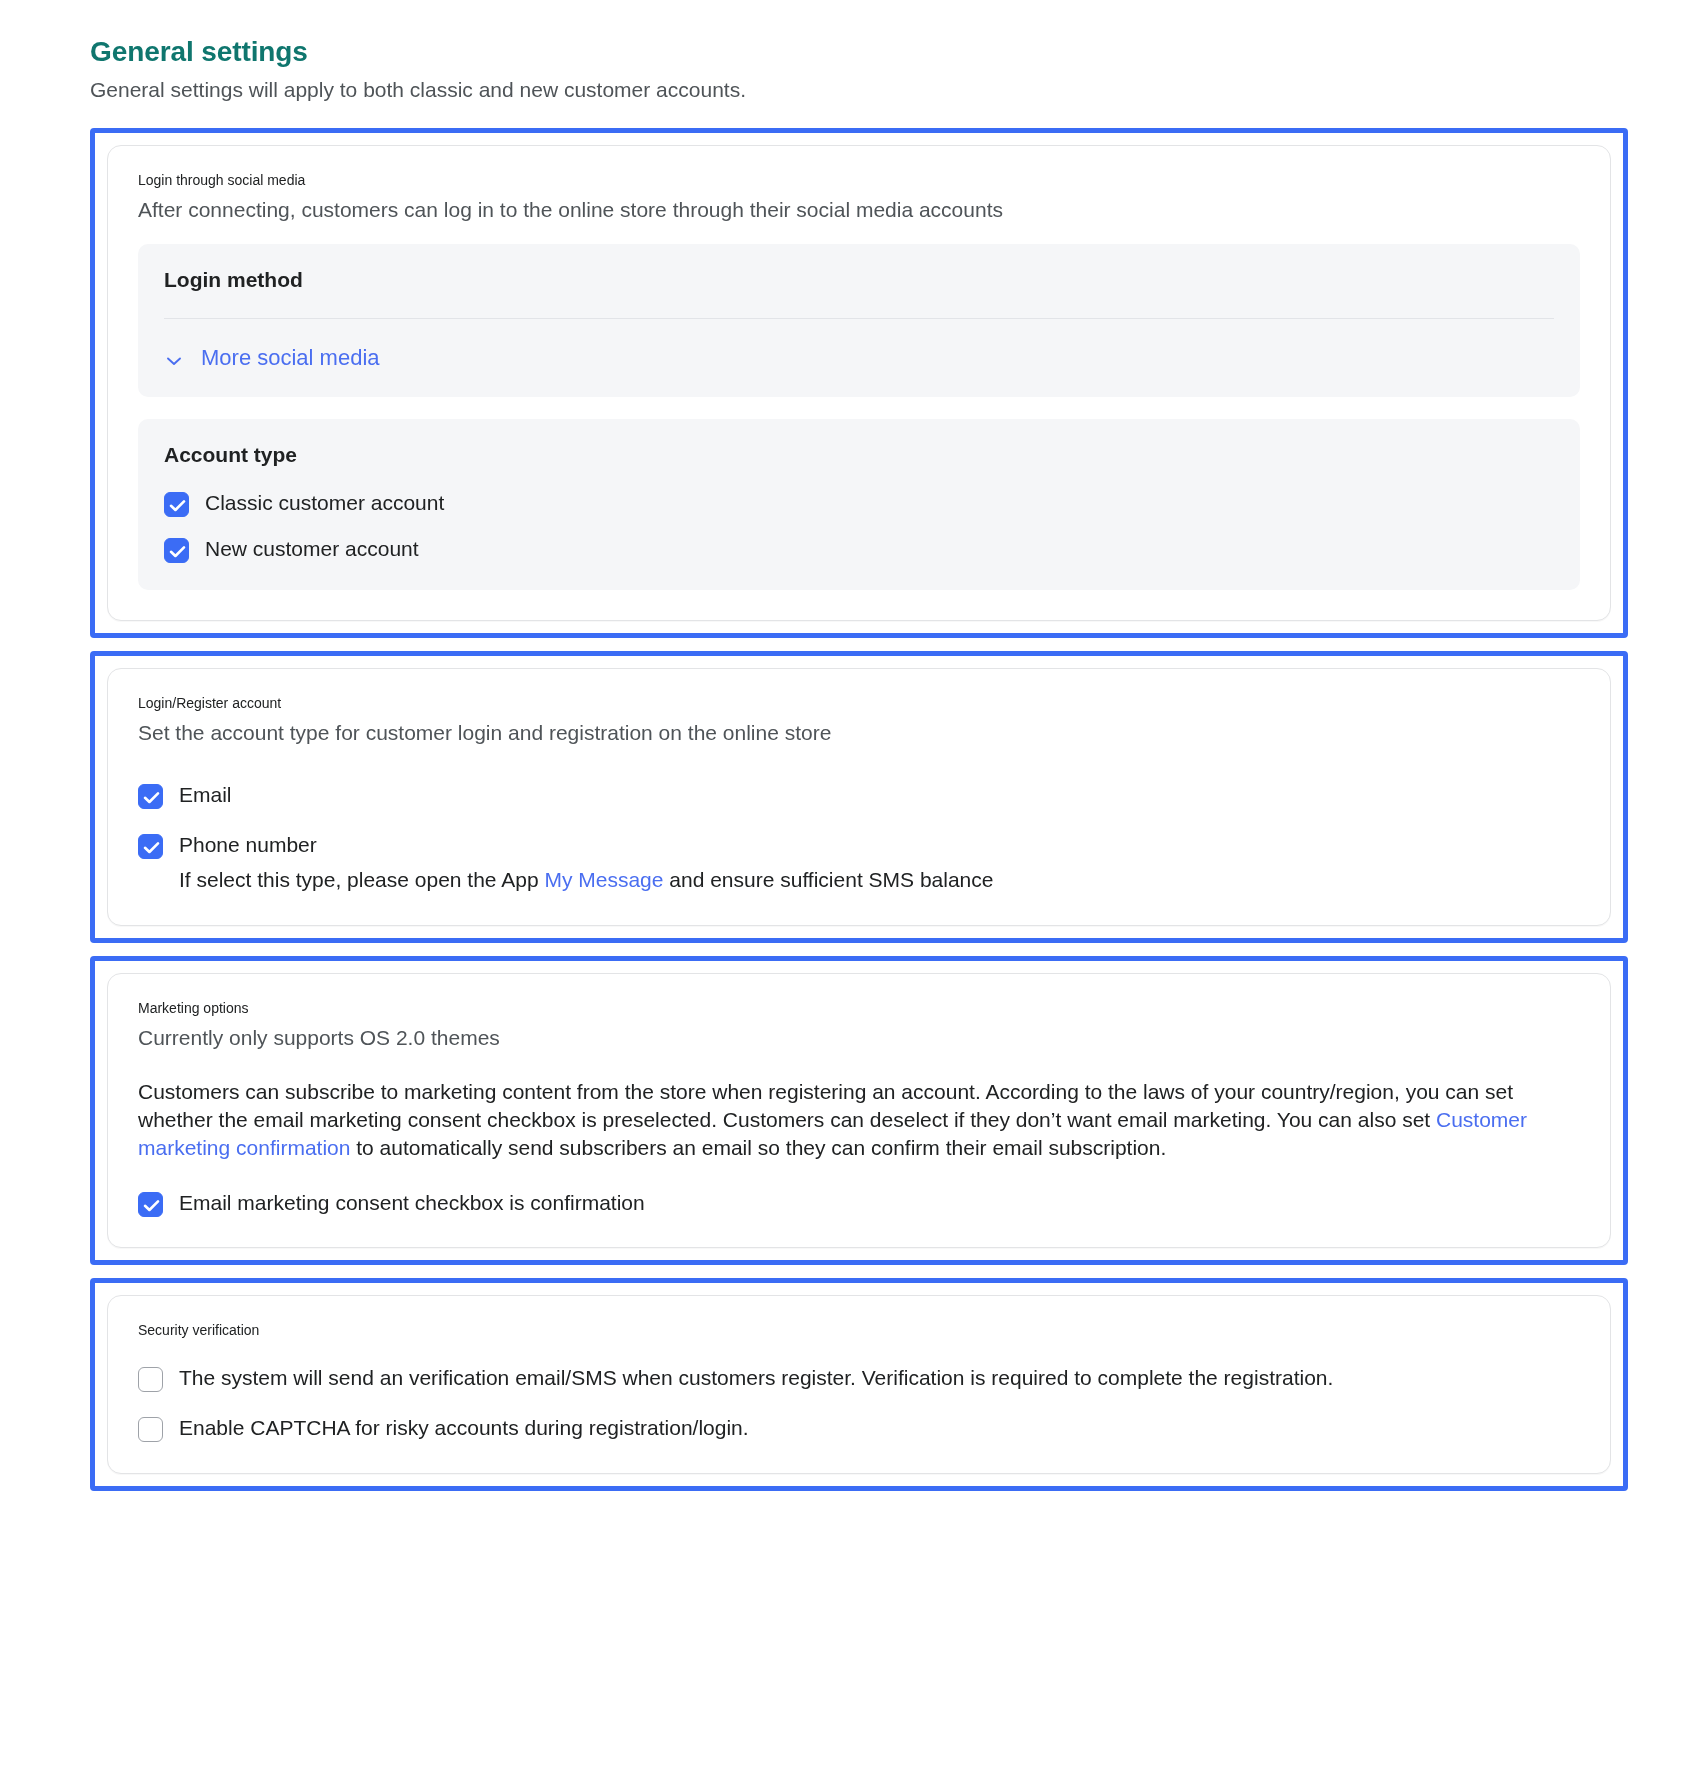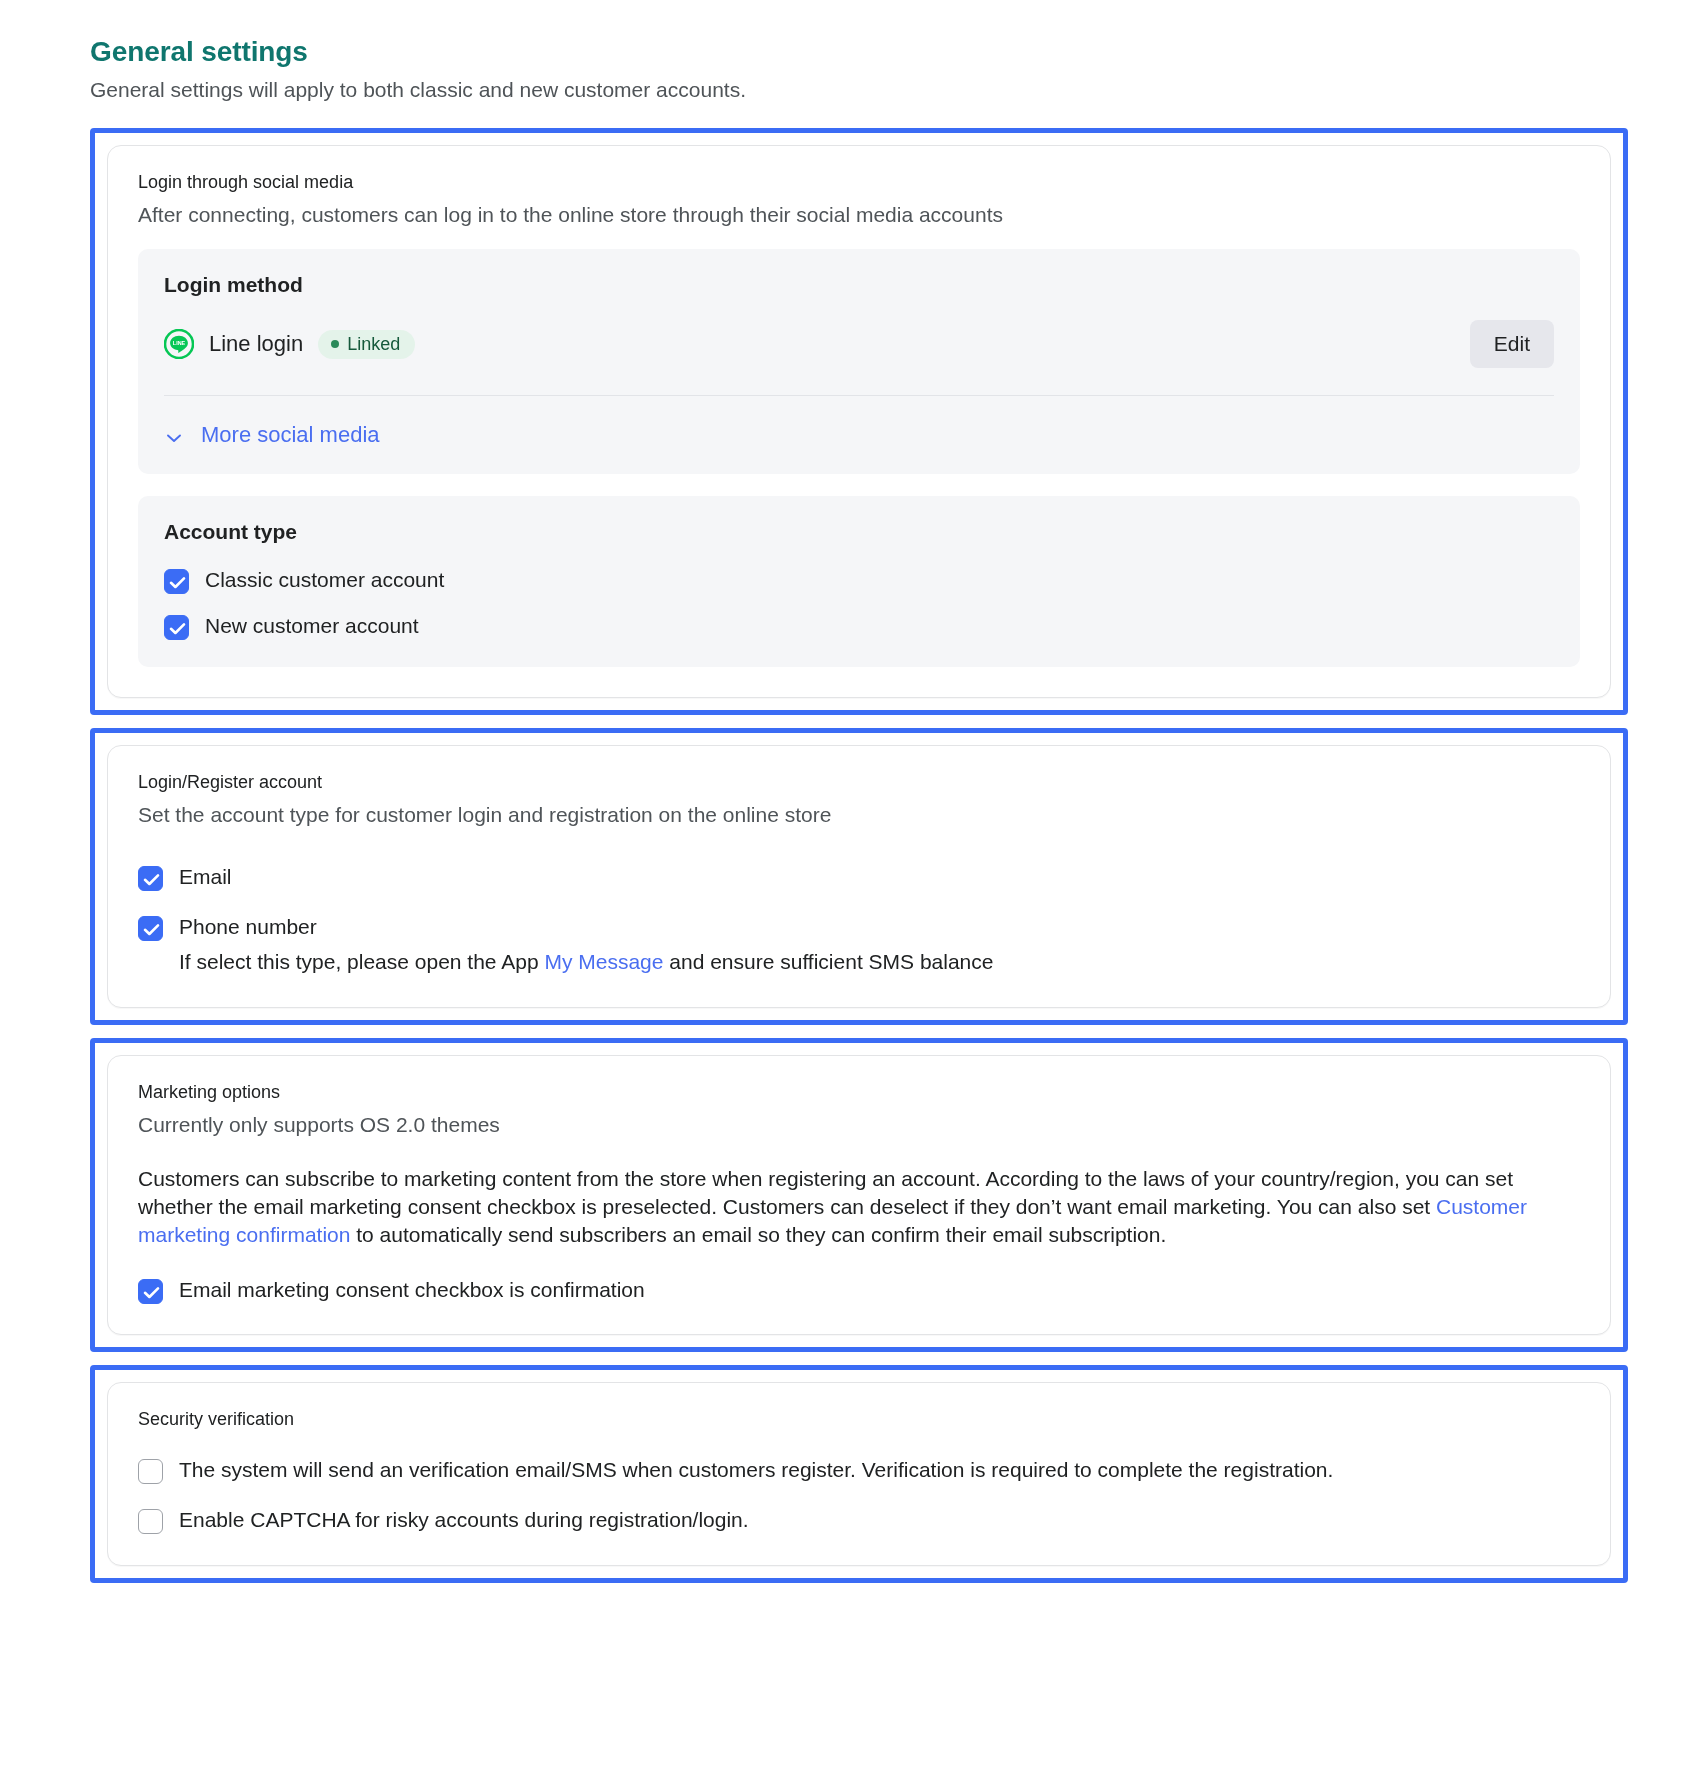--- a/index.html
+++ b/index.html
@@ -54,7 +54,7 @@
   }
 
   .card-title {
-    font-size: 18px;
+    font-size: 14px;
     font-weight: 400;
     color: #202223;
     margin: 0 0 10px 0;

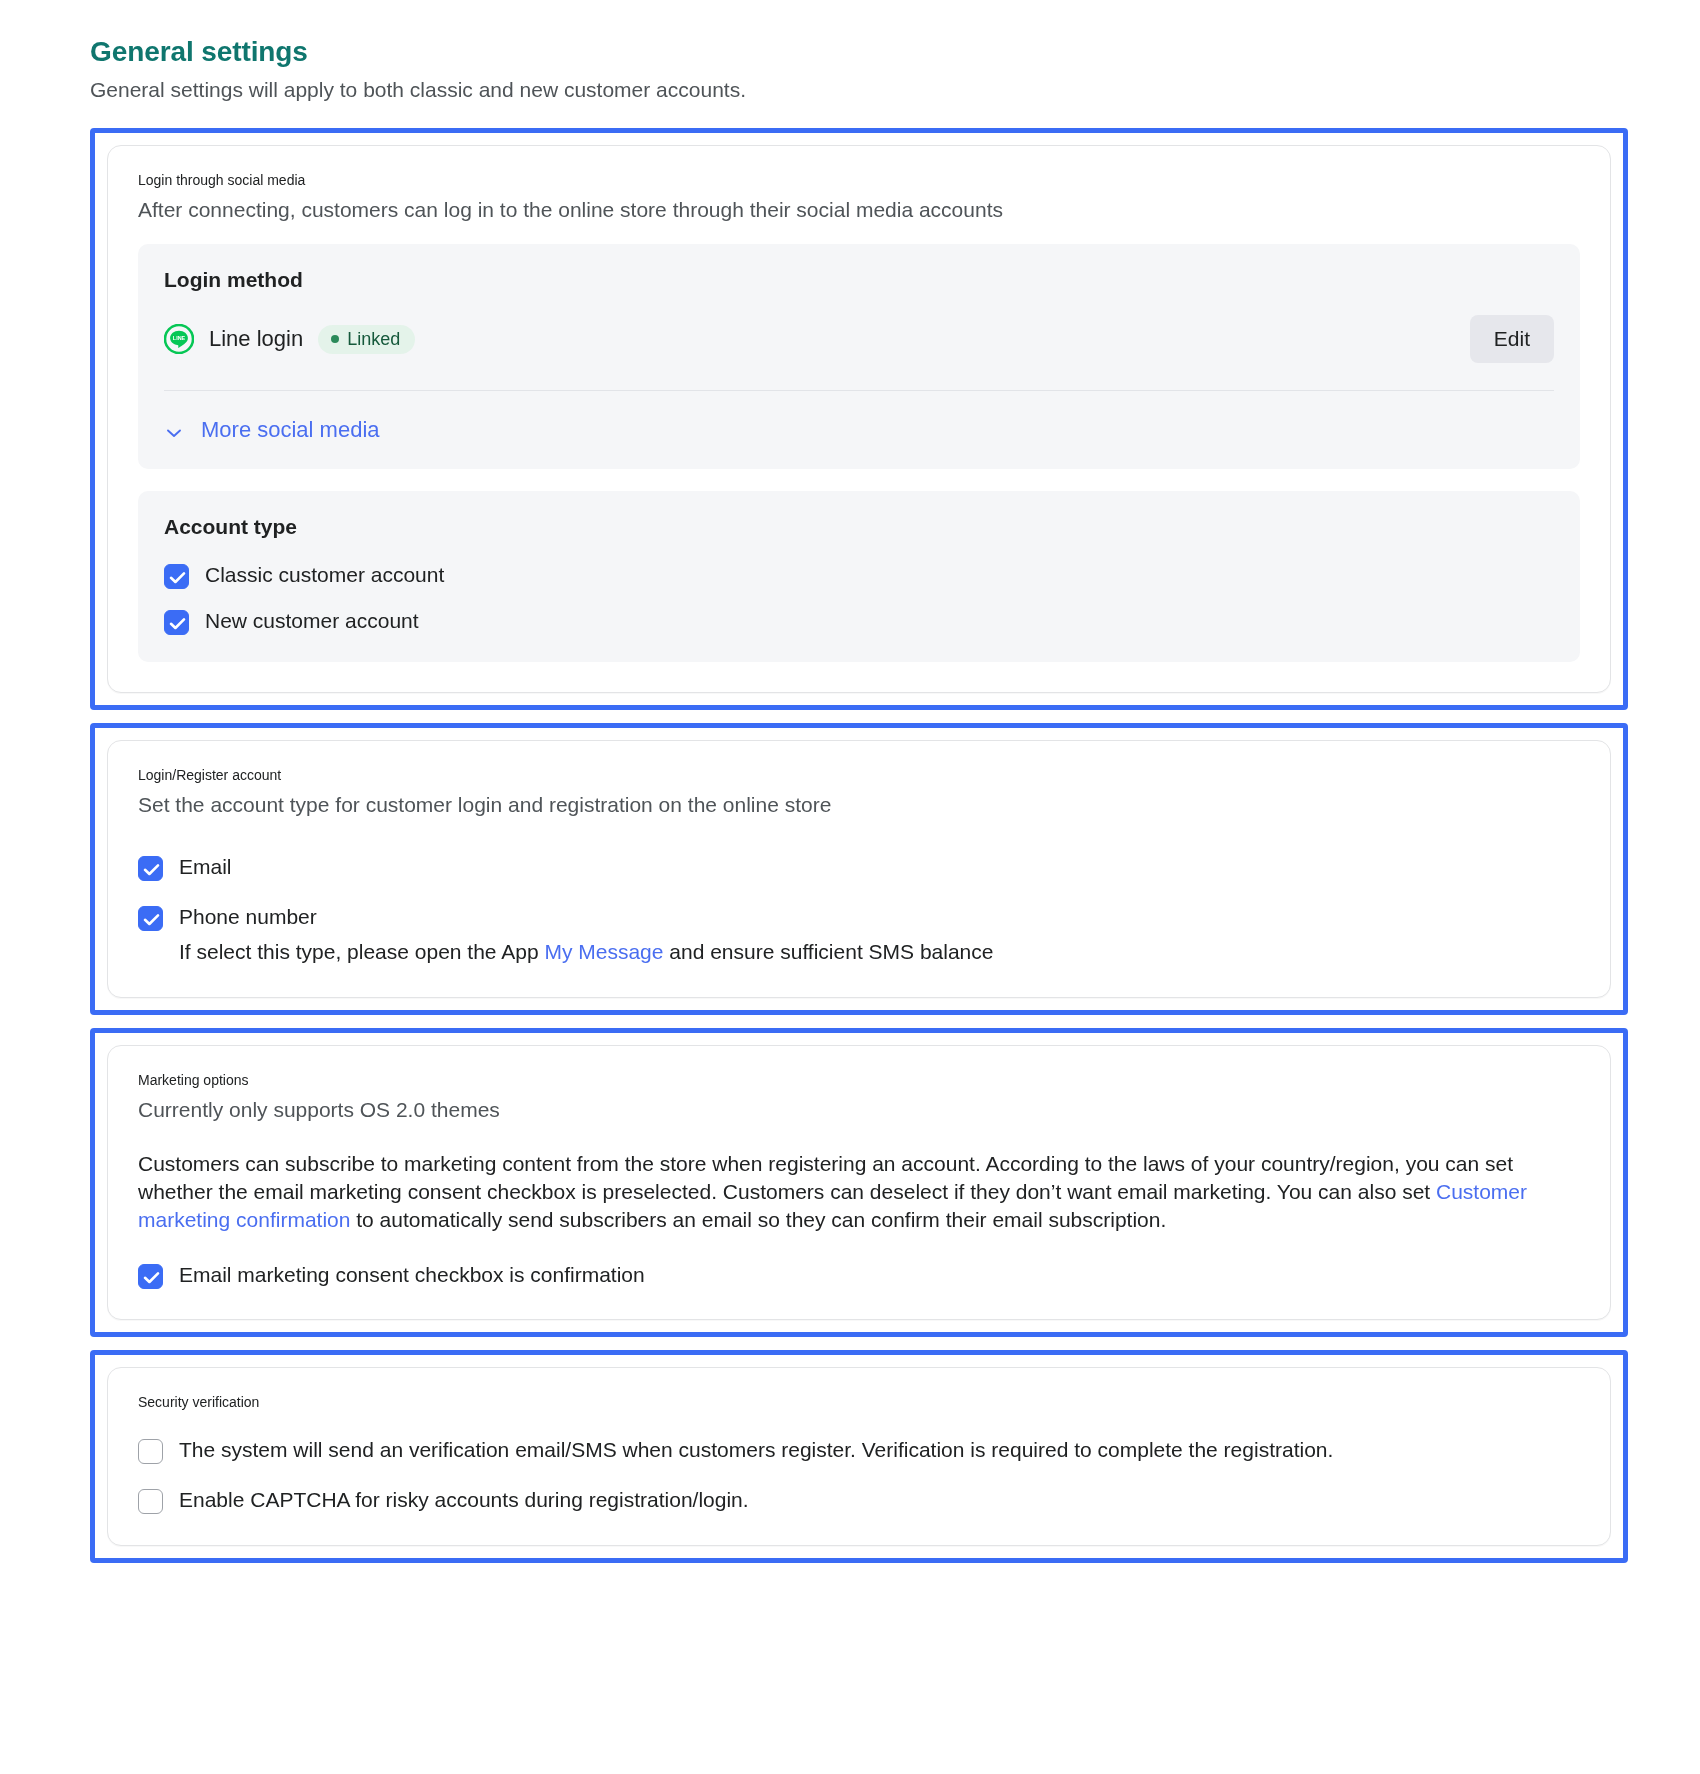--- a/index.html
+++ b/index.html
@@ -219,23 +219,6 @@
       <div class="panel">
         <div class="panel-title">Login method</div>
 
-        <div class="method-row">
-          <div class="method-left">
-            <span class="line-icon">
-              <svg viewBox="0 0 30 30" width="30" height="30" aria-hidden="true">
-                <circle cx="15" cy="15" r="14" fill="none" stroke="#06c755" stroke-width="2.6"></circle>
-                <path d="M15 6.8c-4.9 0-8.9 3.2-8.9 7.2 0 3.6 3.2 6.6 7.4 7.1.3.06.7.2.8.45.1.23.06.58.03.81l-.13.78c-.04.23-.18.9.79.49.97-.41 5.23-3.08 7.14-5.28 1.32-1.45 1.76-2.92 1.76-4.35 0-4-4-7.2-8.89-7.2z" fill="#06c755"></path>
-                <text x="15" y="15.9" font-family="Liberation Sans, sans-serif" font-size="5.4" font-weight="bold" fill="#ffffff" text-anchor="middle">LINE</text>
-              </svg>
-            </span>
-            <span class="method-name">Line login</span>
-            <span class="badge">
-              <i class="badge-dot"></i>
-              <span>Linked</span>
-            </span>
-          </div>
-          <button class="edit-btn">Edit</button>
-        </div>
 
         <div class="panel-divider"></div>
 

